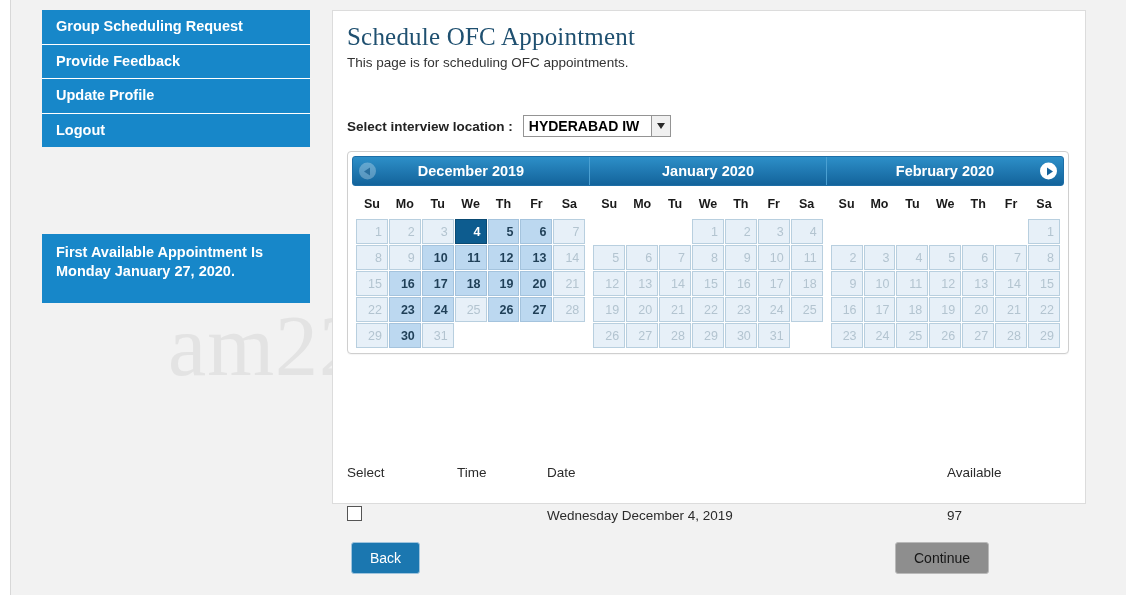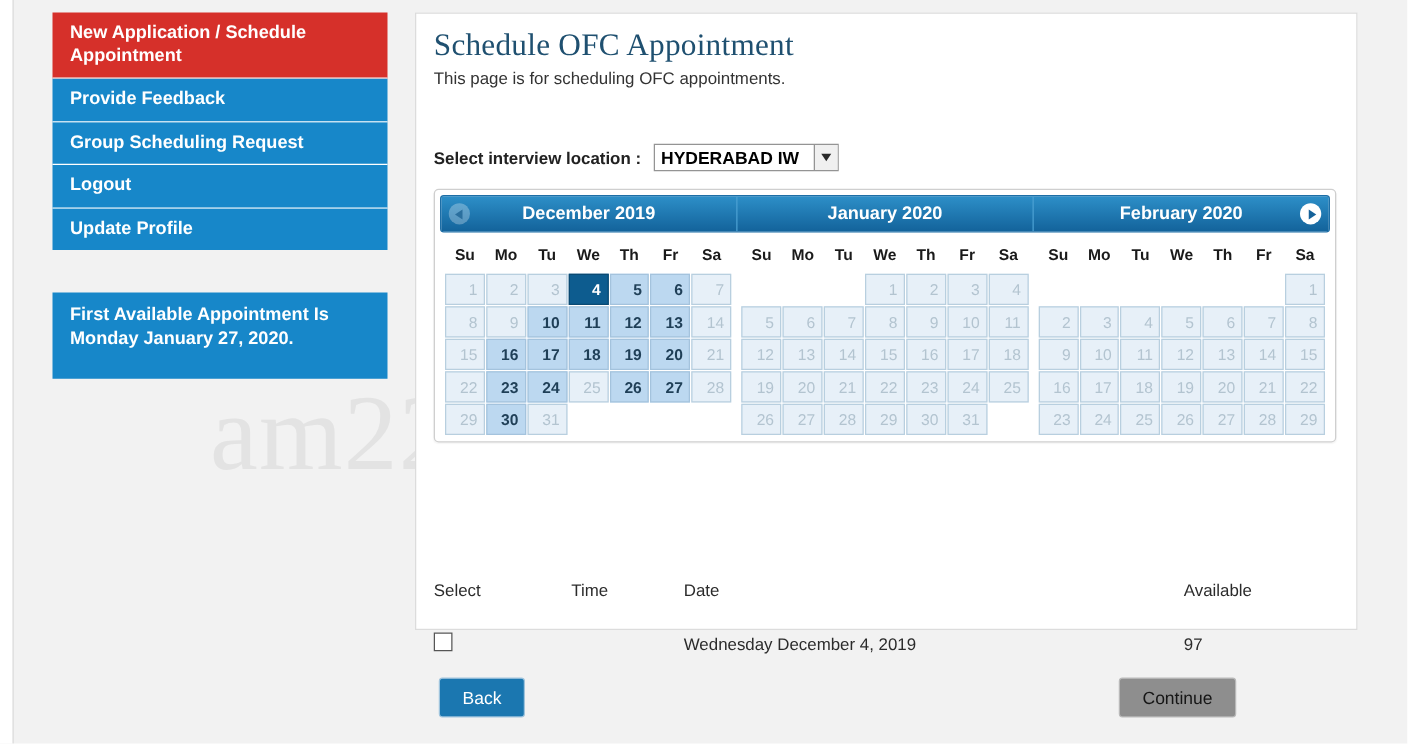--- a/index.html
+++ b/index.html
@@ -357,7 +357,6 @@
   <div class="watermark">am22tech.com</div>
 
   <div class="sidebar" id="sidebar-nav">
-      <div class="nav-item active">New Application / Schedule Appointment</div>
       <div class="nav-item">Provide Feedback</div>
       <div class="nav-item">Group Scheduling Request</div>
       <div class="nav-item">Logout</div>

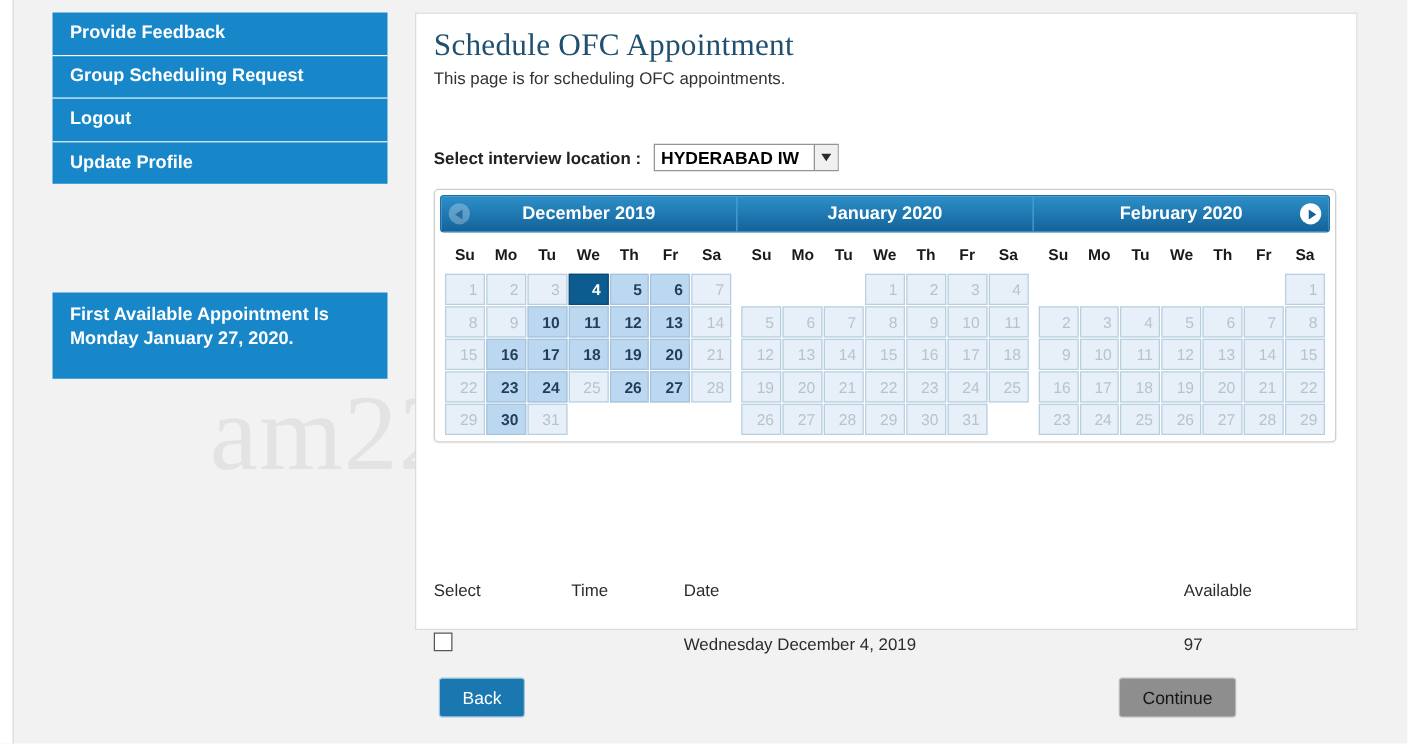--- a/index.html
+++ b/index.html
@@ -357,8 +357,8 @@
   <div class="watermark">am22tech.com</div>
 
   <div class="sidebar" id="sidebar-nav">
+      <div class="nav-item">Group Scheduling Request</div>
       <div class="nav-item">Provide Feedback</div>
-      <div class="nav-item">Group Scheduling Request</div>
       <div class="nav-item">Logout</div>
       <div class="nav-item">Update Profile</div>
     </div>

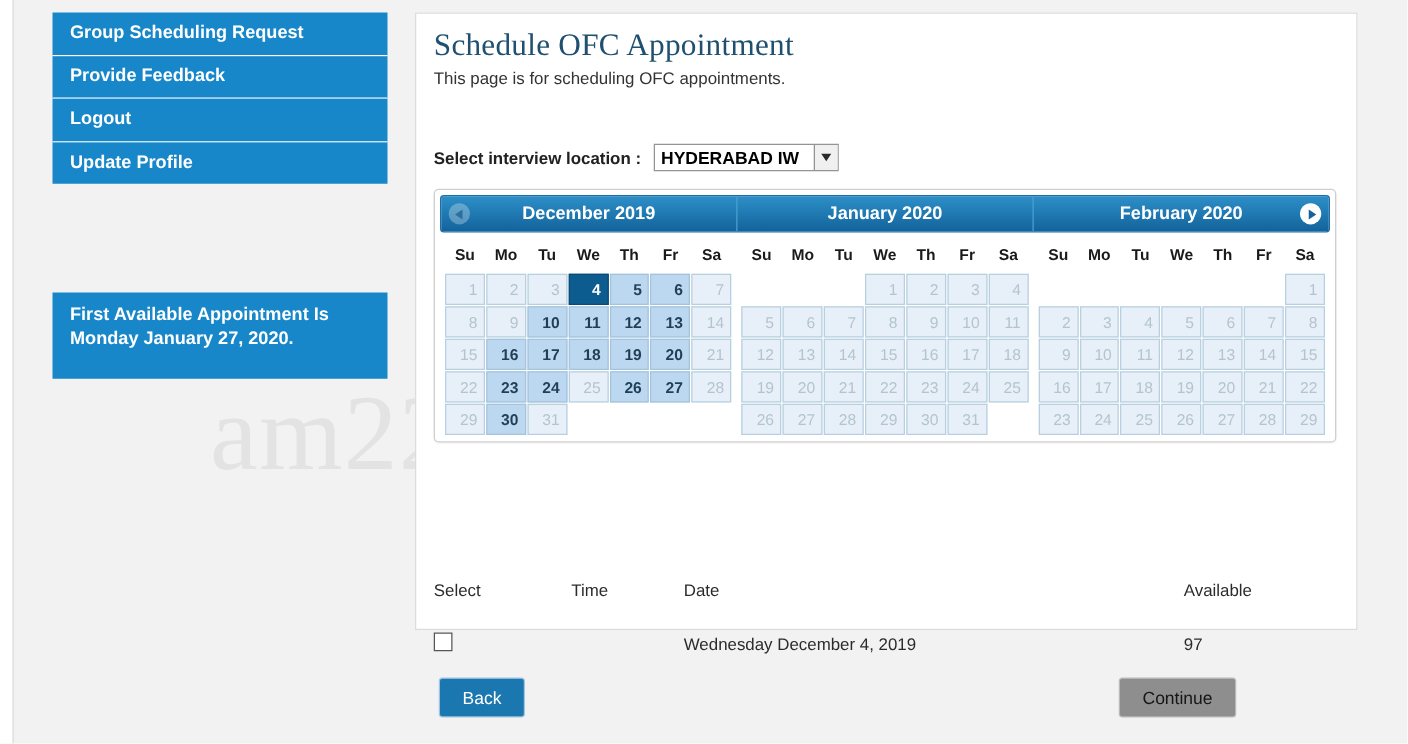--- a/index.html
+++ b/index.html
@@ -359,8 +359,8 @@
   <div class="sidebar" id="sidebar-nav">
       <div class="nav-item">Group Scheduling Request</div>
       <div class="nav-item">Provide Feedback</div>
+      <div class="nav-item">Update Profile</div>
       <div class="nav-item">Logout</div>
-      <div class="nav-item">Update Profile</div>
     </div>
 
   <div class="notice-box">First Available Appointment Is Monday January 27, 2020.</div>

